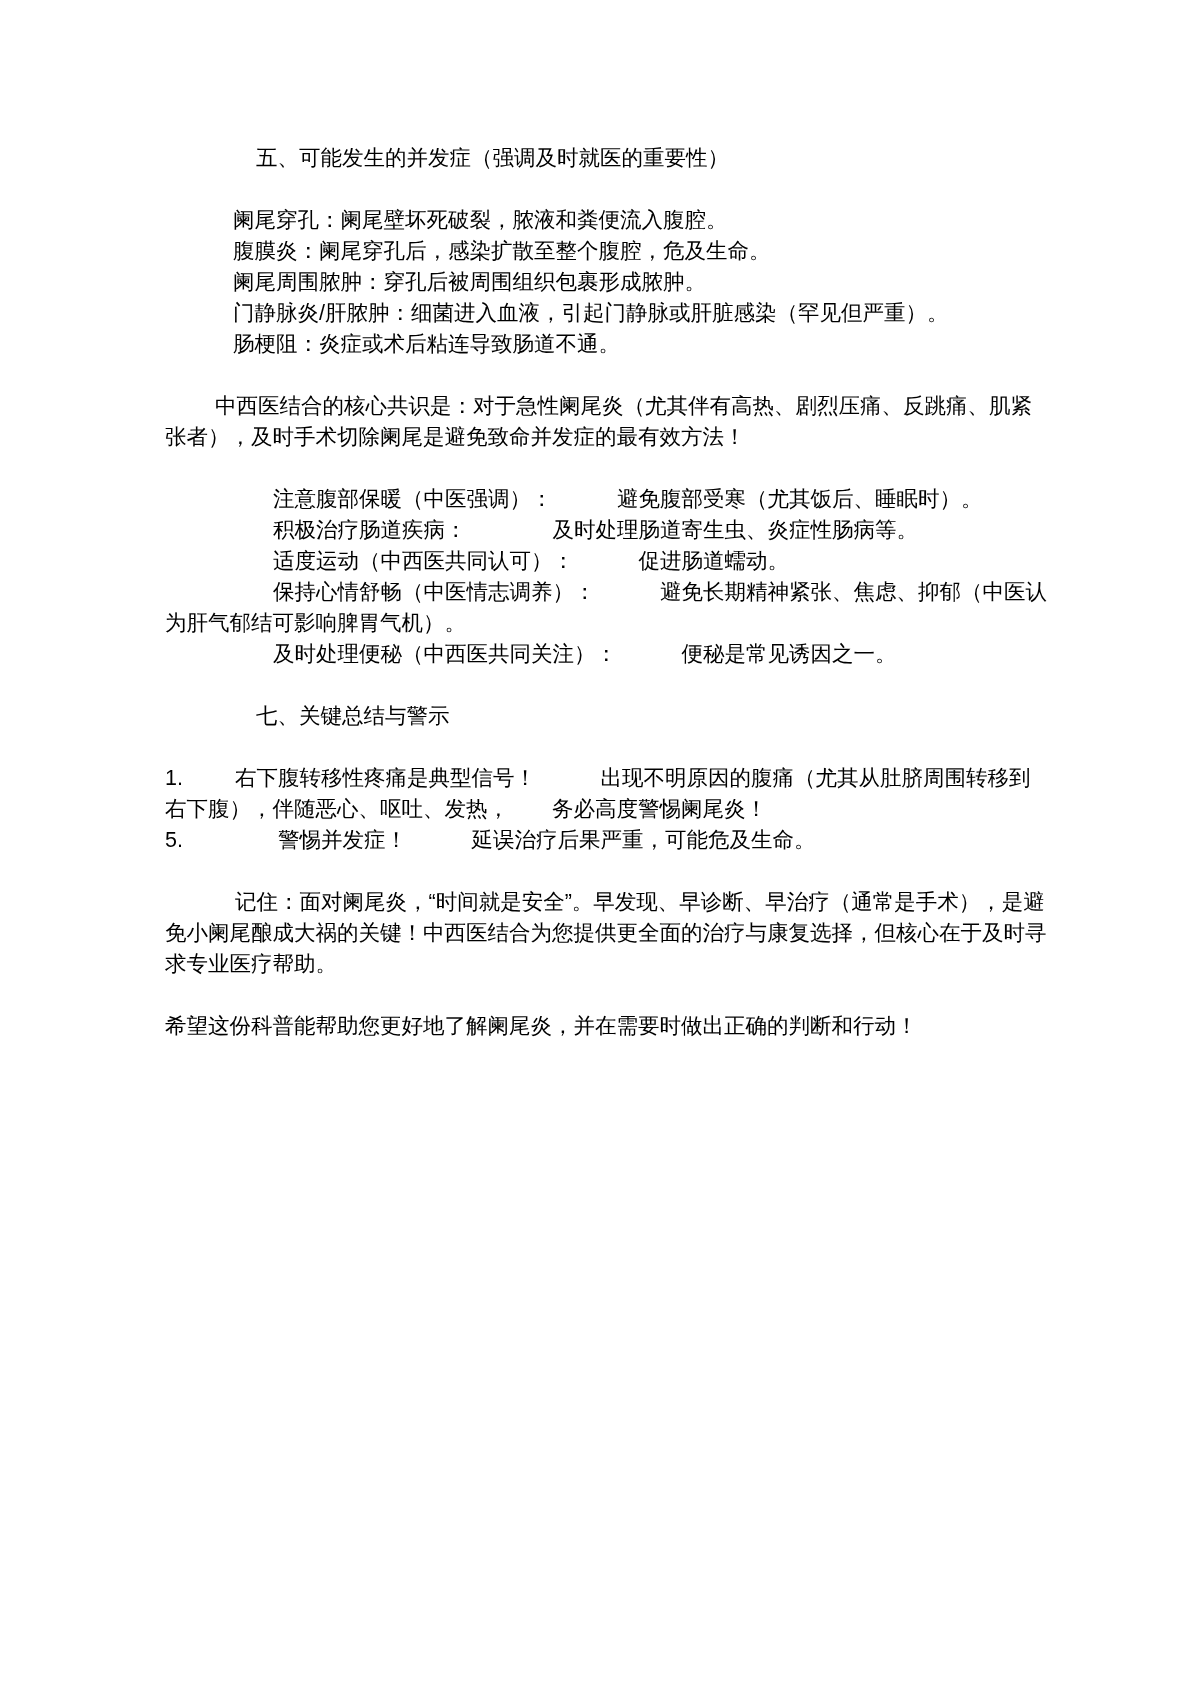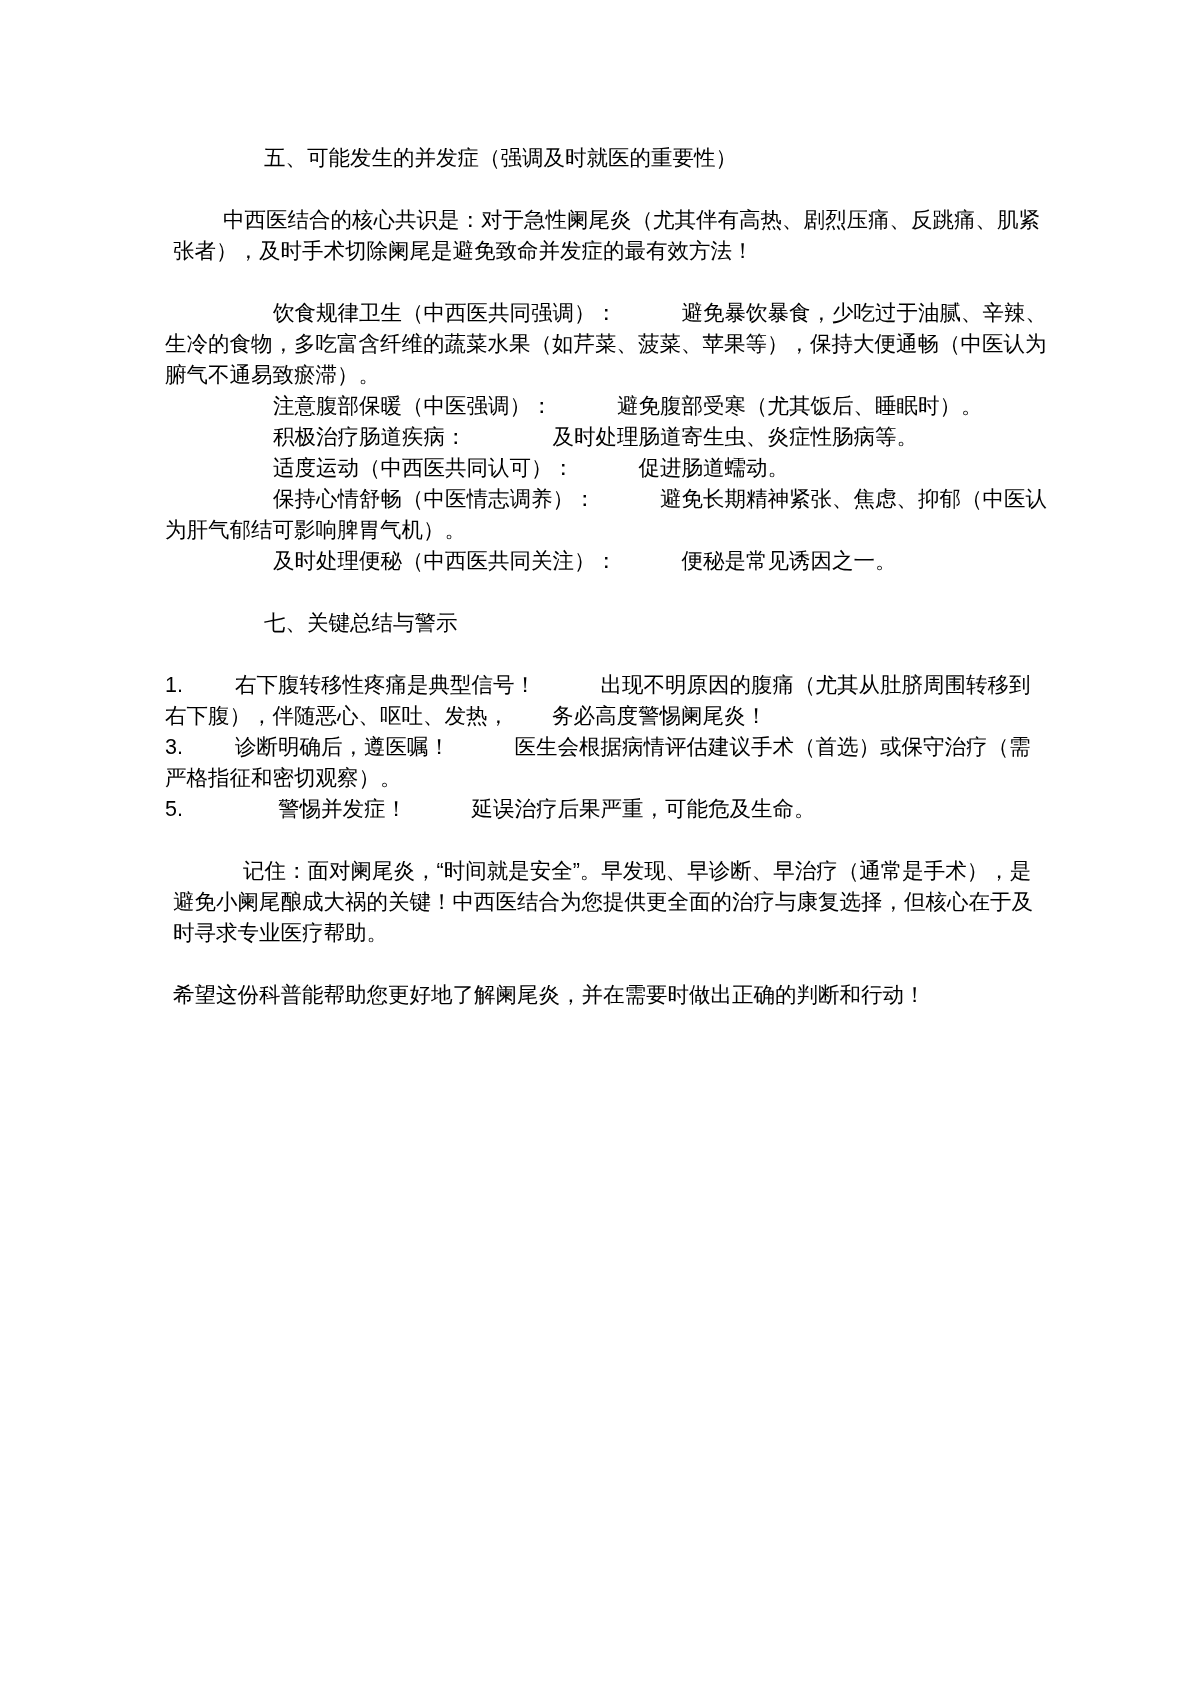--- a/index.html
+++ b/index.html
@@ -16,7 +16,7 @@
     padding:143px 142px 40px 165px;
   }
   .doc p{
-    margin:0 0 31px 8px;
+    margin:0 0 31px 0;
     font-size:21.5px;
     line-height:31px;
     color:#000000;

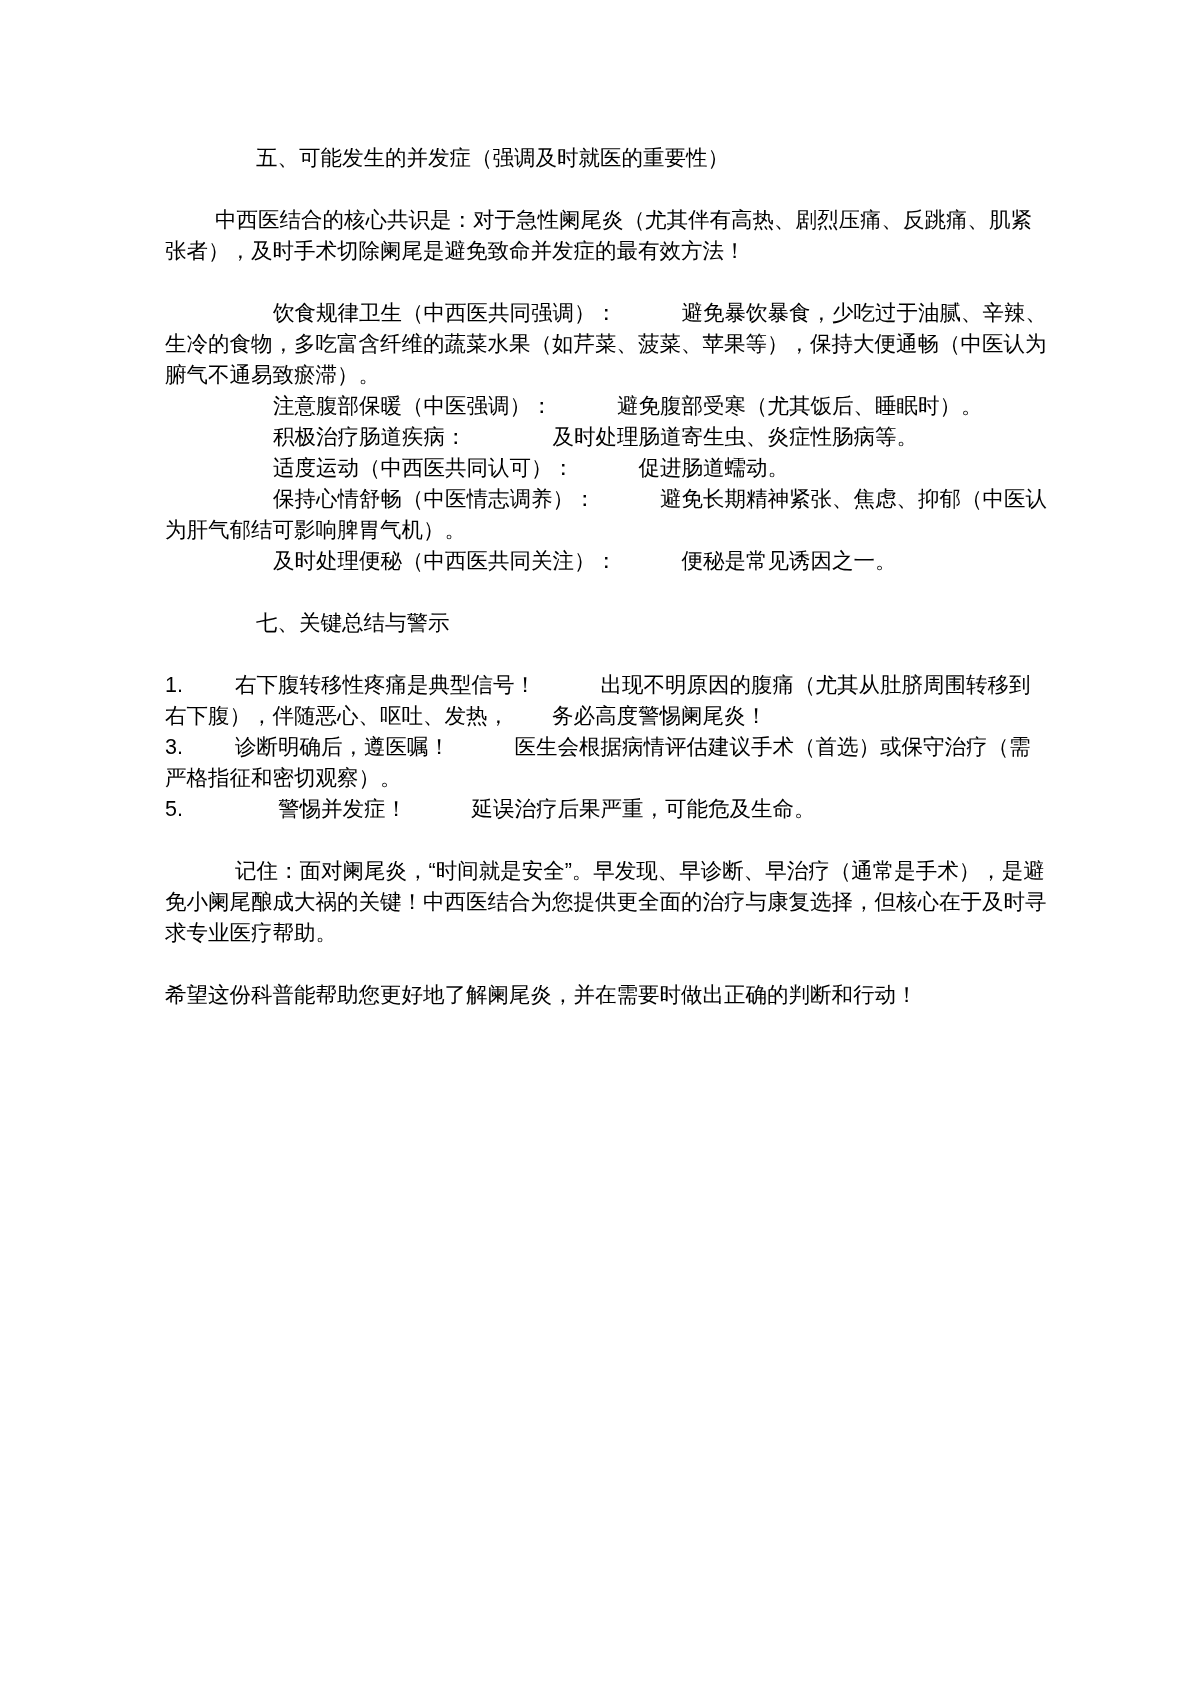--- a/index.html
+++ b/index.html
@@ -43,6 +43,13 @@
 
   <p class="heading">五、可能发生的并发症（强调及时就医的重要性）</p>
 
+  <div class="block tight">
+    <p class="complication">阑尾穿孔：阑尾壁坏死破裂，脓液和粪便流入腹腔。</p>
+    <p class="complication">腹膜炎：阑尾穿孔后，感染扩散至整个腹腔，危及生命。</p>
+    <p class="complication">阑尾周围脓肿：穿孔后被周围组织包裹形成脓肿。</p>
+    <p class="complication">门静脉炎/肝脓肿：细菌进入血液，引起门静脉或肝脏感染（罕见但严重）。</p>
+    <p class="complication">肠梗阻：炎症或术后粘连导致肠道不通。</p>
+  </div>
 
   <p class="indent-consensus">中西医结合的核心共识是：对于急性阑尾炎（尤其伴有高热、剧烈压痛、反跳痛、肌紧张者），及时手术切除阑尾是避免致命并发症的最有效方法！</p>
 

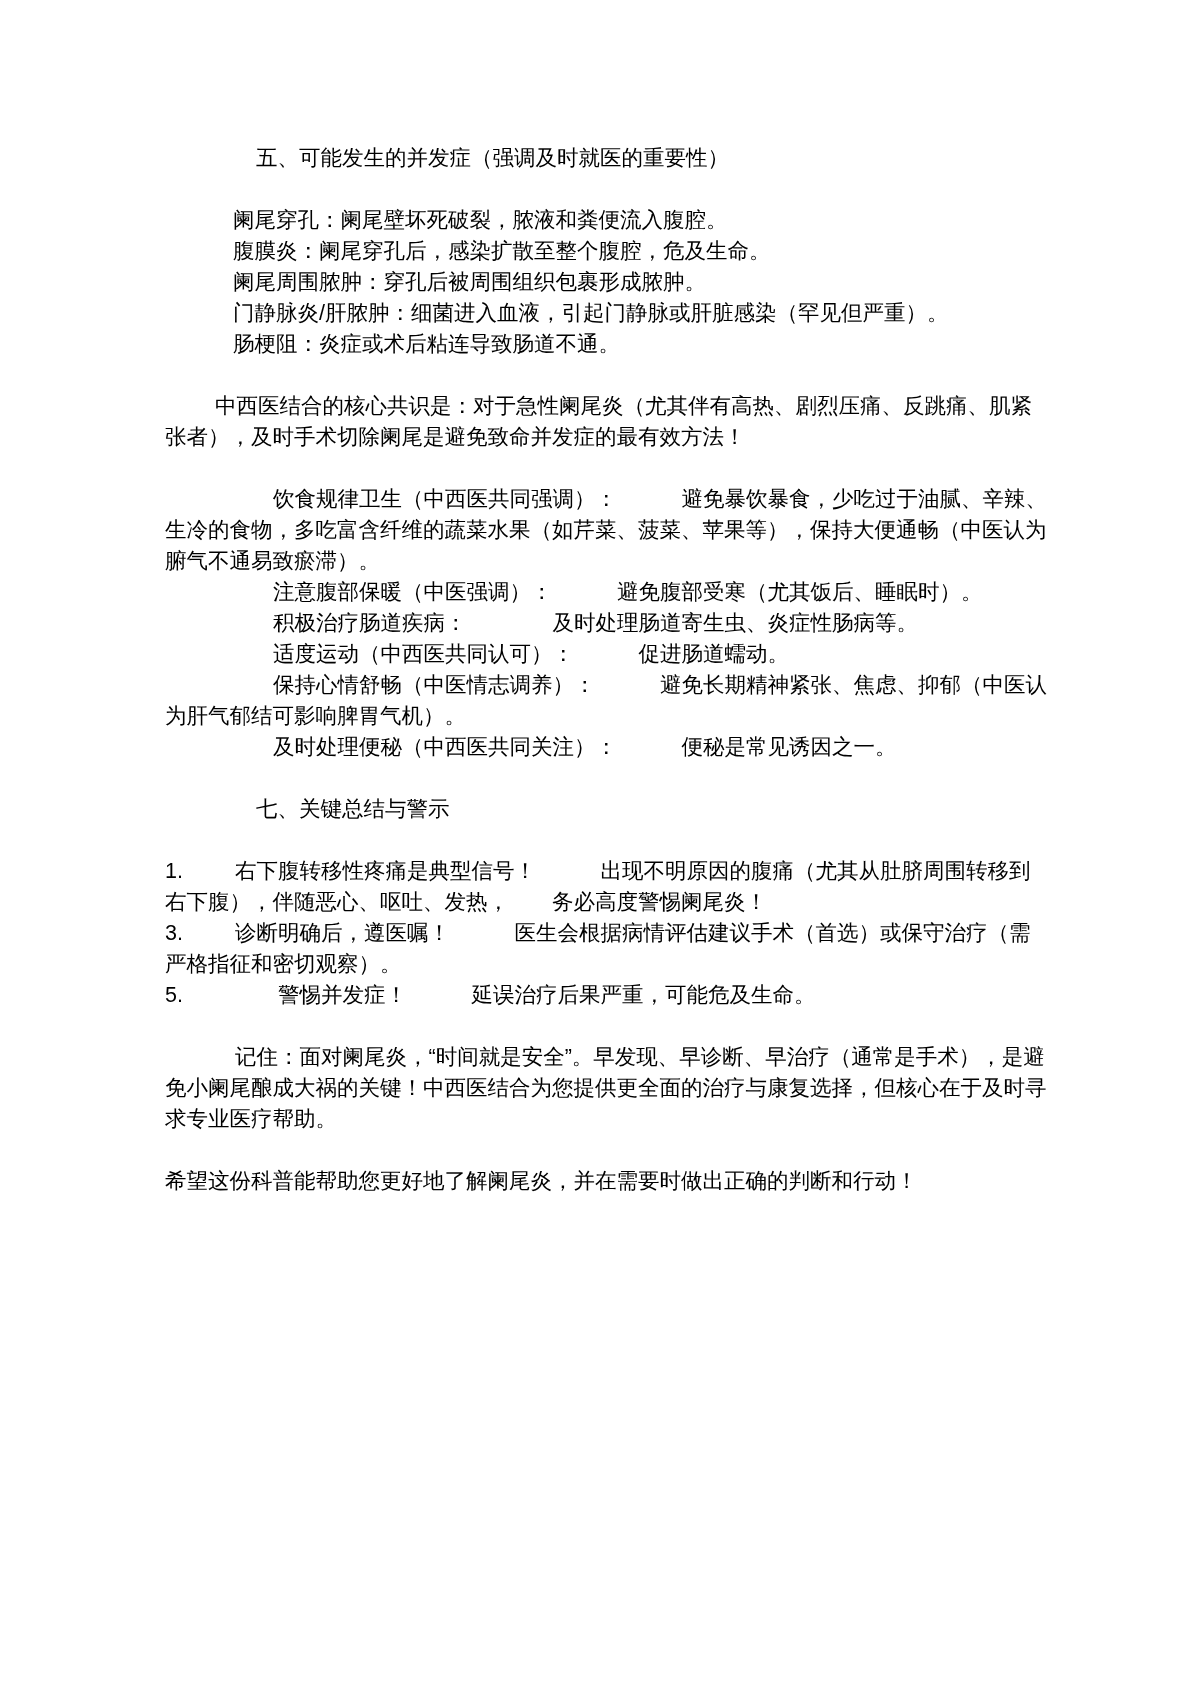--- a/index.html
+++ b/index.html
@@ -55,7 +55,6 @@
 
 
   <div class="block tight">
-    <p class="prevention-item">饮食规律卫生（中西医共同强调）：　　　避免暴饮暴食，少吃过于油腻、辛辣、生冷的食物，多吃富含纤维的蔬菜水果（如芹菜、菠菜、苹果等），保持大便通畅（中医认为腑气不通易致瘀滞）。</p>
     <p class="prevention-item">注意腹部保暖（中医强调）：　　　避免腹部受寒（尤其饭后、睡眠时）。</p>
     <p class="prevention-item">积极治疗肠道疾病：　　　　及时处理肠道寄生虫、炎症性肠病等。</p>
     <p class="prevention-item">适度运动（中西医共同认可）：　　　促进肠道蠕动。</p>

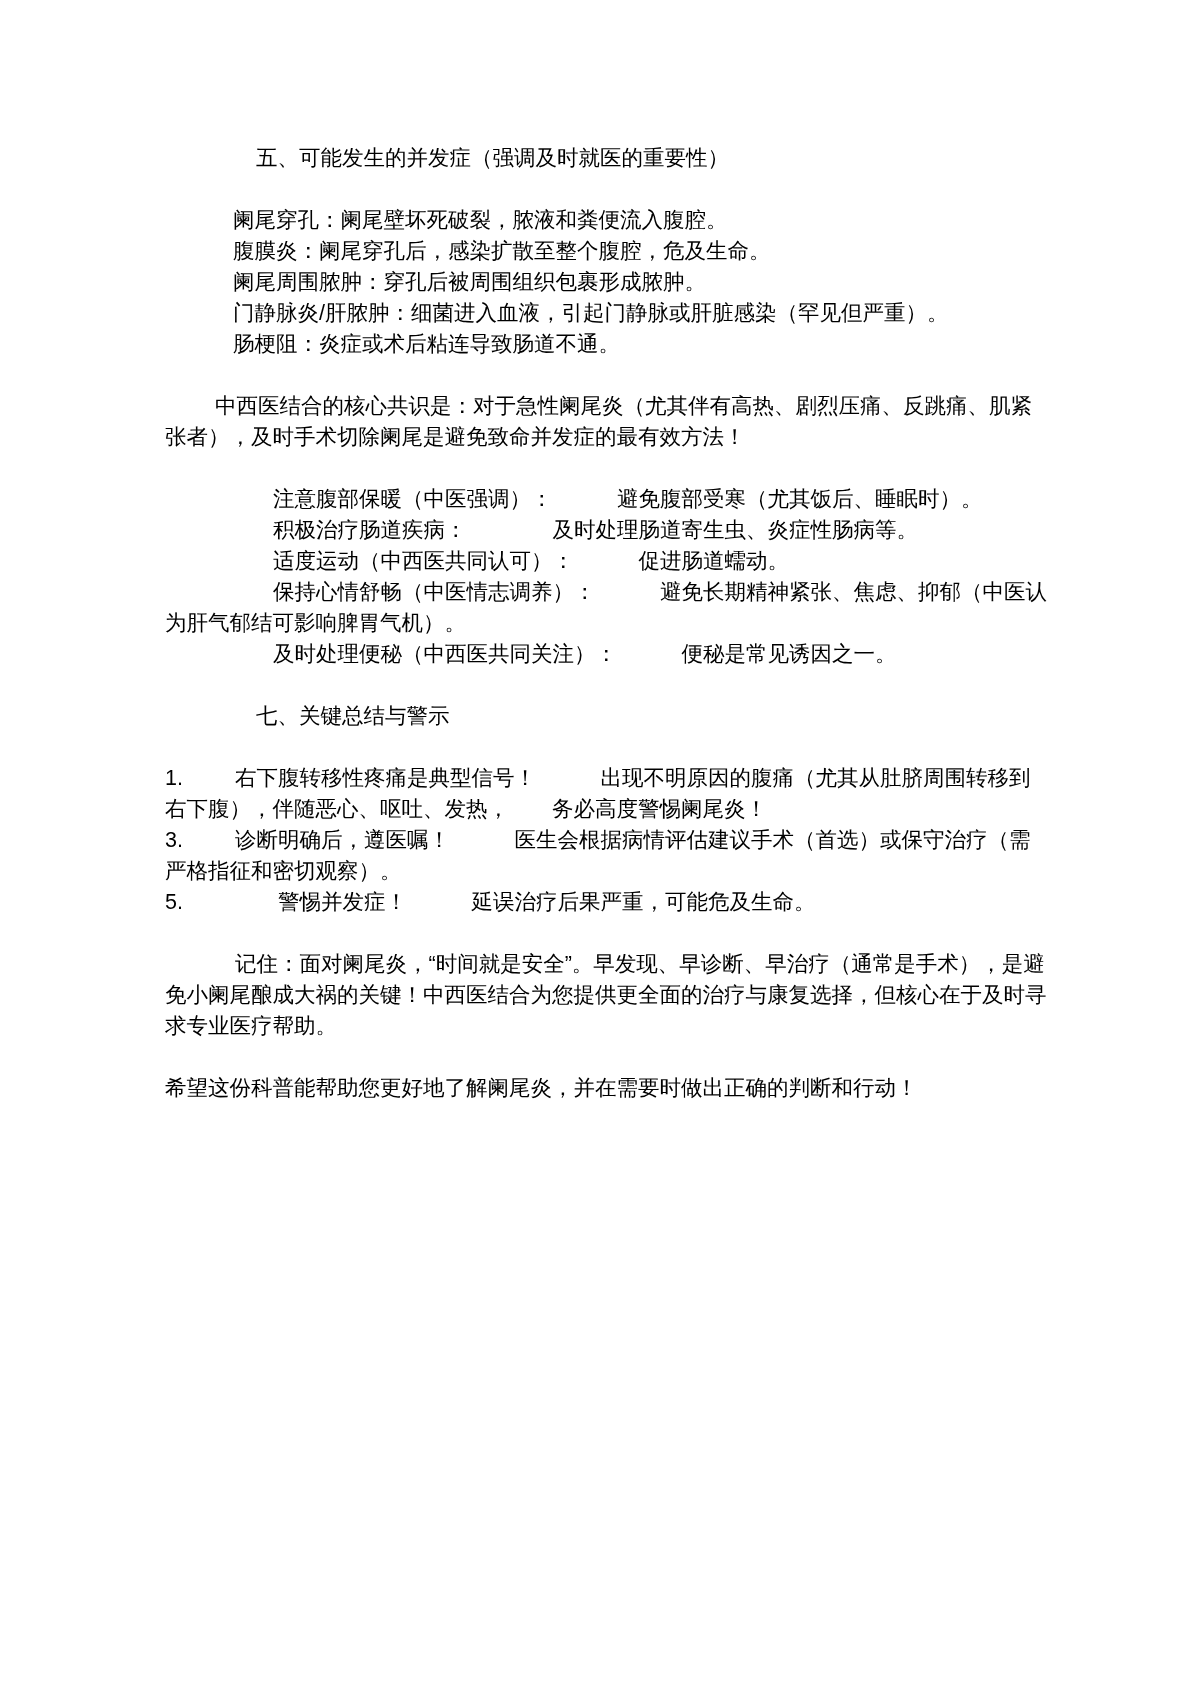--- a/index.html
+++ b/index.html
@@ -66,7 +66,6 @@
 
   <div class="block tight">
     <p class="num-item"><span class="num">1.</span><span>右下腹转移性疼痛是典型信号！　　　出现不明原因的腹痛（尤其从肚脐周围转移到右下腹），伴随恶心、呕吐、发热，　　务必高度警惕阑尾炎！</span></p>
-    <p class="num-item"><span class="num">3.</span><span>诊断明确后，遵医嘱！　　　医生会根据病情评估建议手术（首选）或保守治疗（需严格指征和密切观察）。</span></p>
     <p class="num-item"><span class="num">5.</span><span>　　警惕并发症！　　　延误治疗后果严重，可能危及生命。</span></p>
   </div>
 

